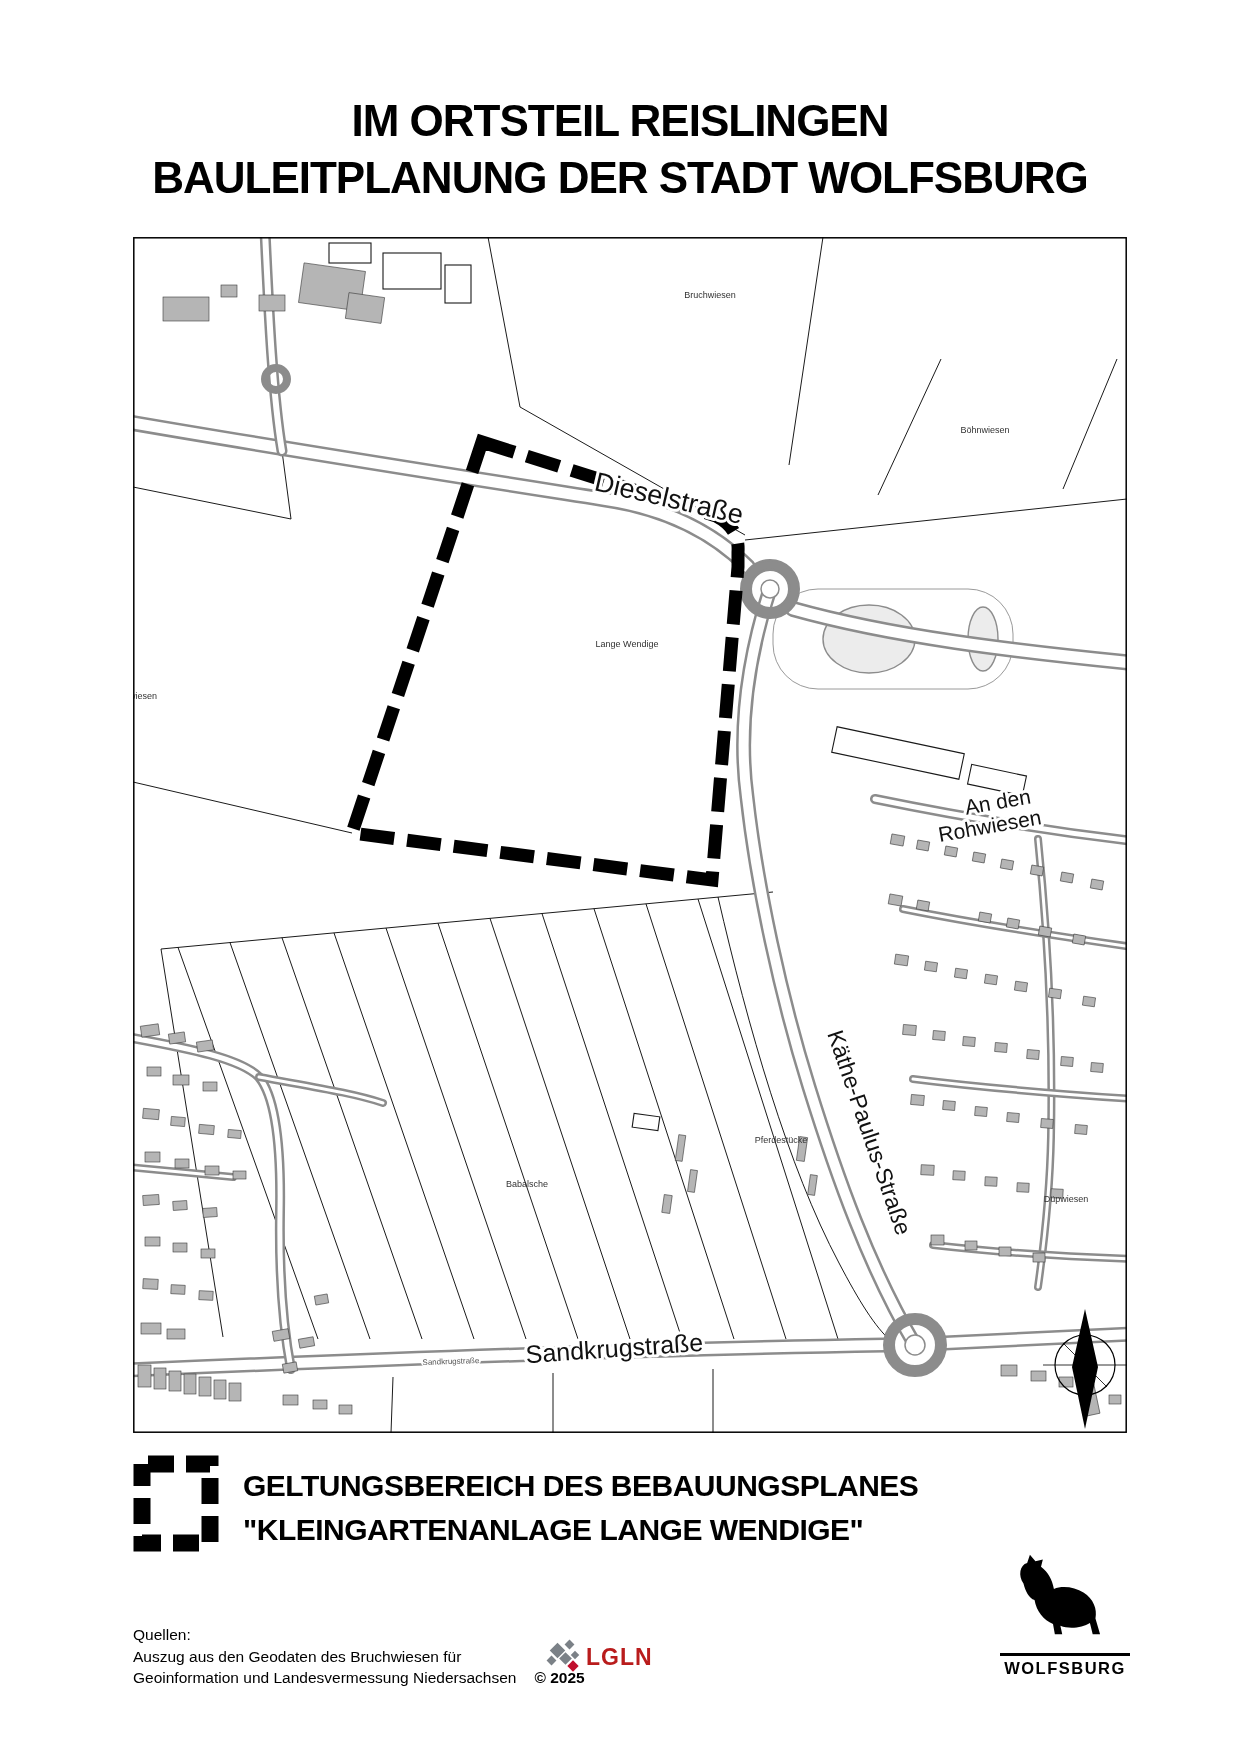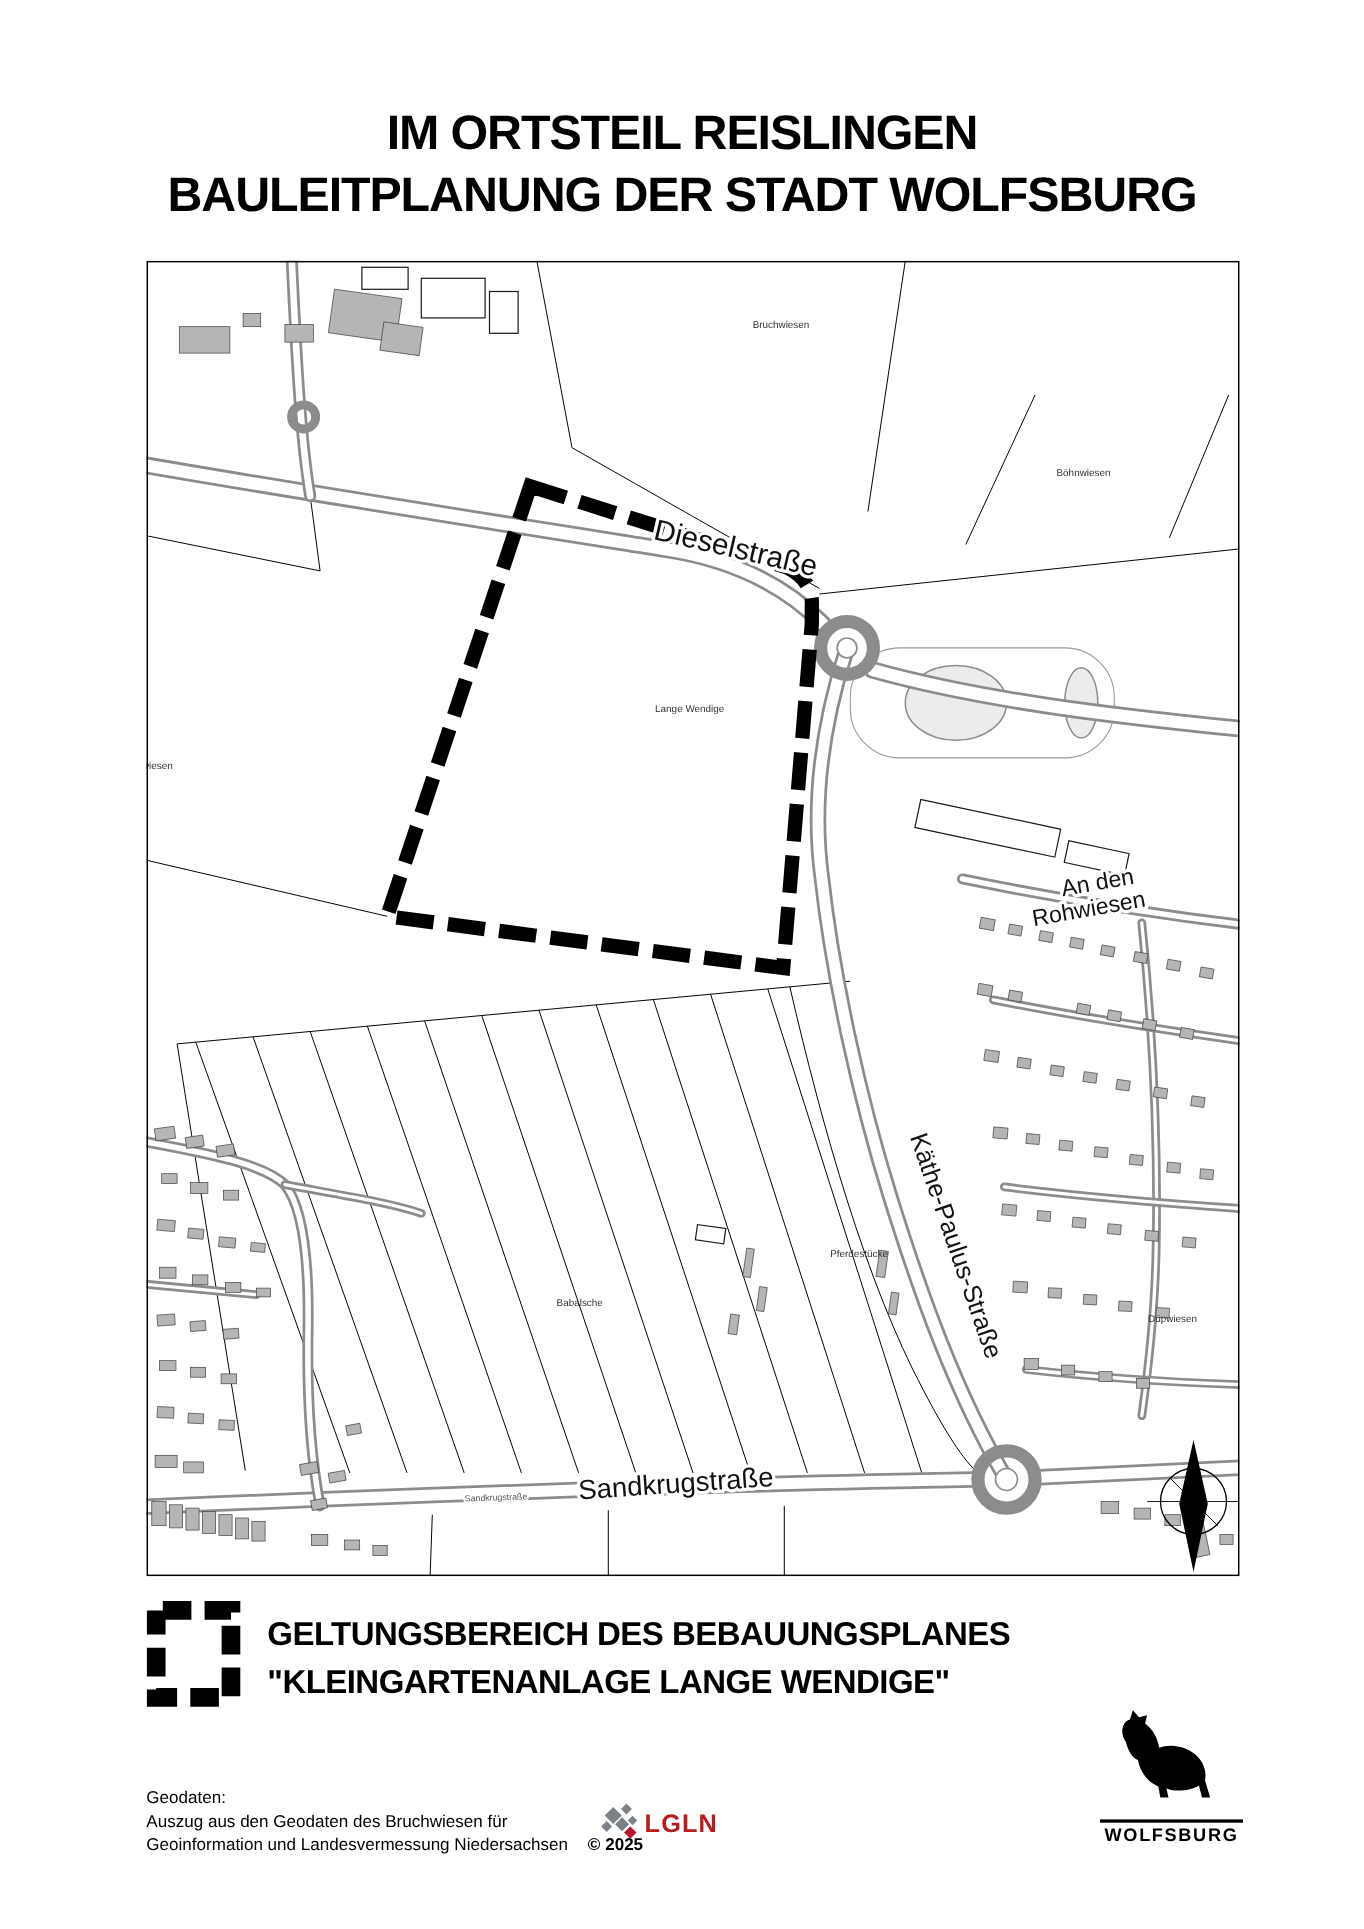--- a/index.html
+++ b/index.html
@@ -275,7 +275,7 @@
   </div>
 
   <div class="sources">
-    <div>Geodaten:</div>
+    <div>Quellen:</div>
     <div>Auszug aus den Geodaten des Bruchwiesen für</div>
     <div>
       <span>Geoinformation und Landesvermessung Niedersachsen</span><span class="copyright">© 2025</span>

